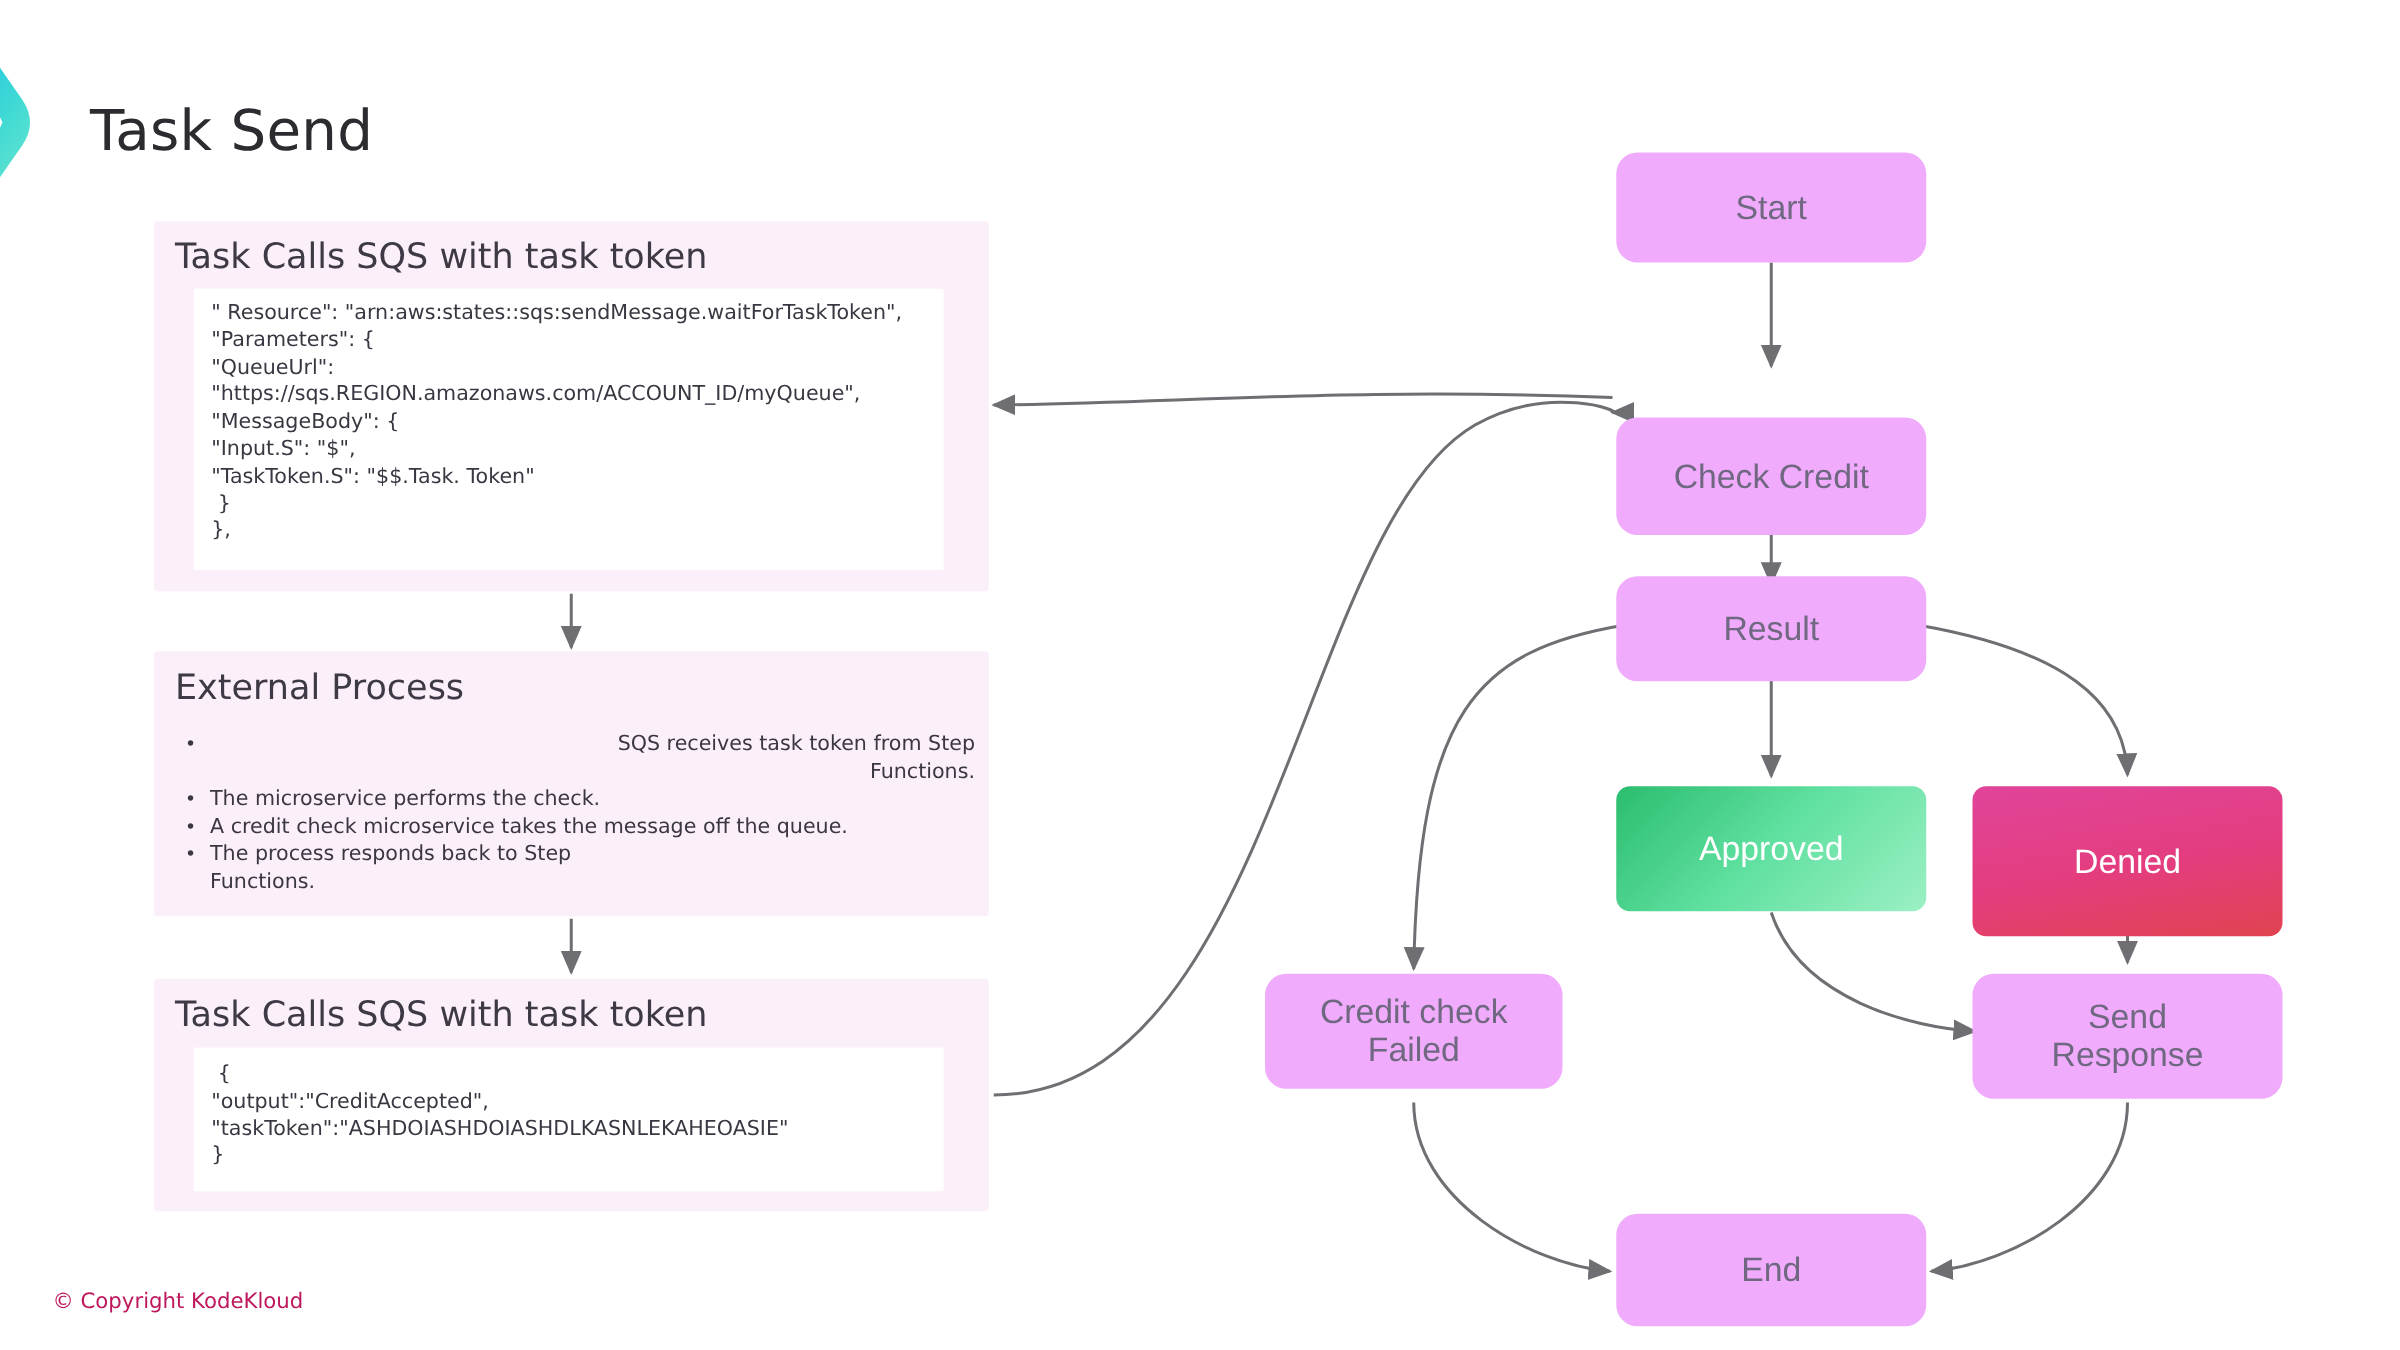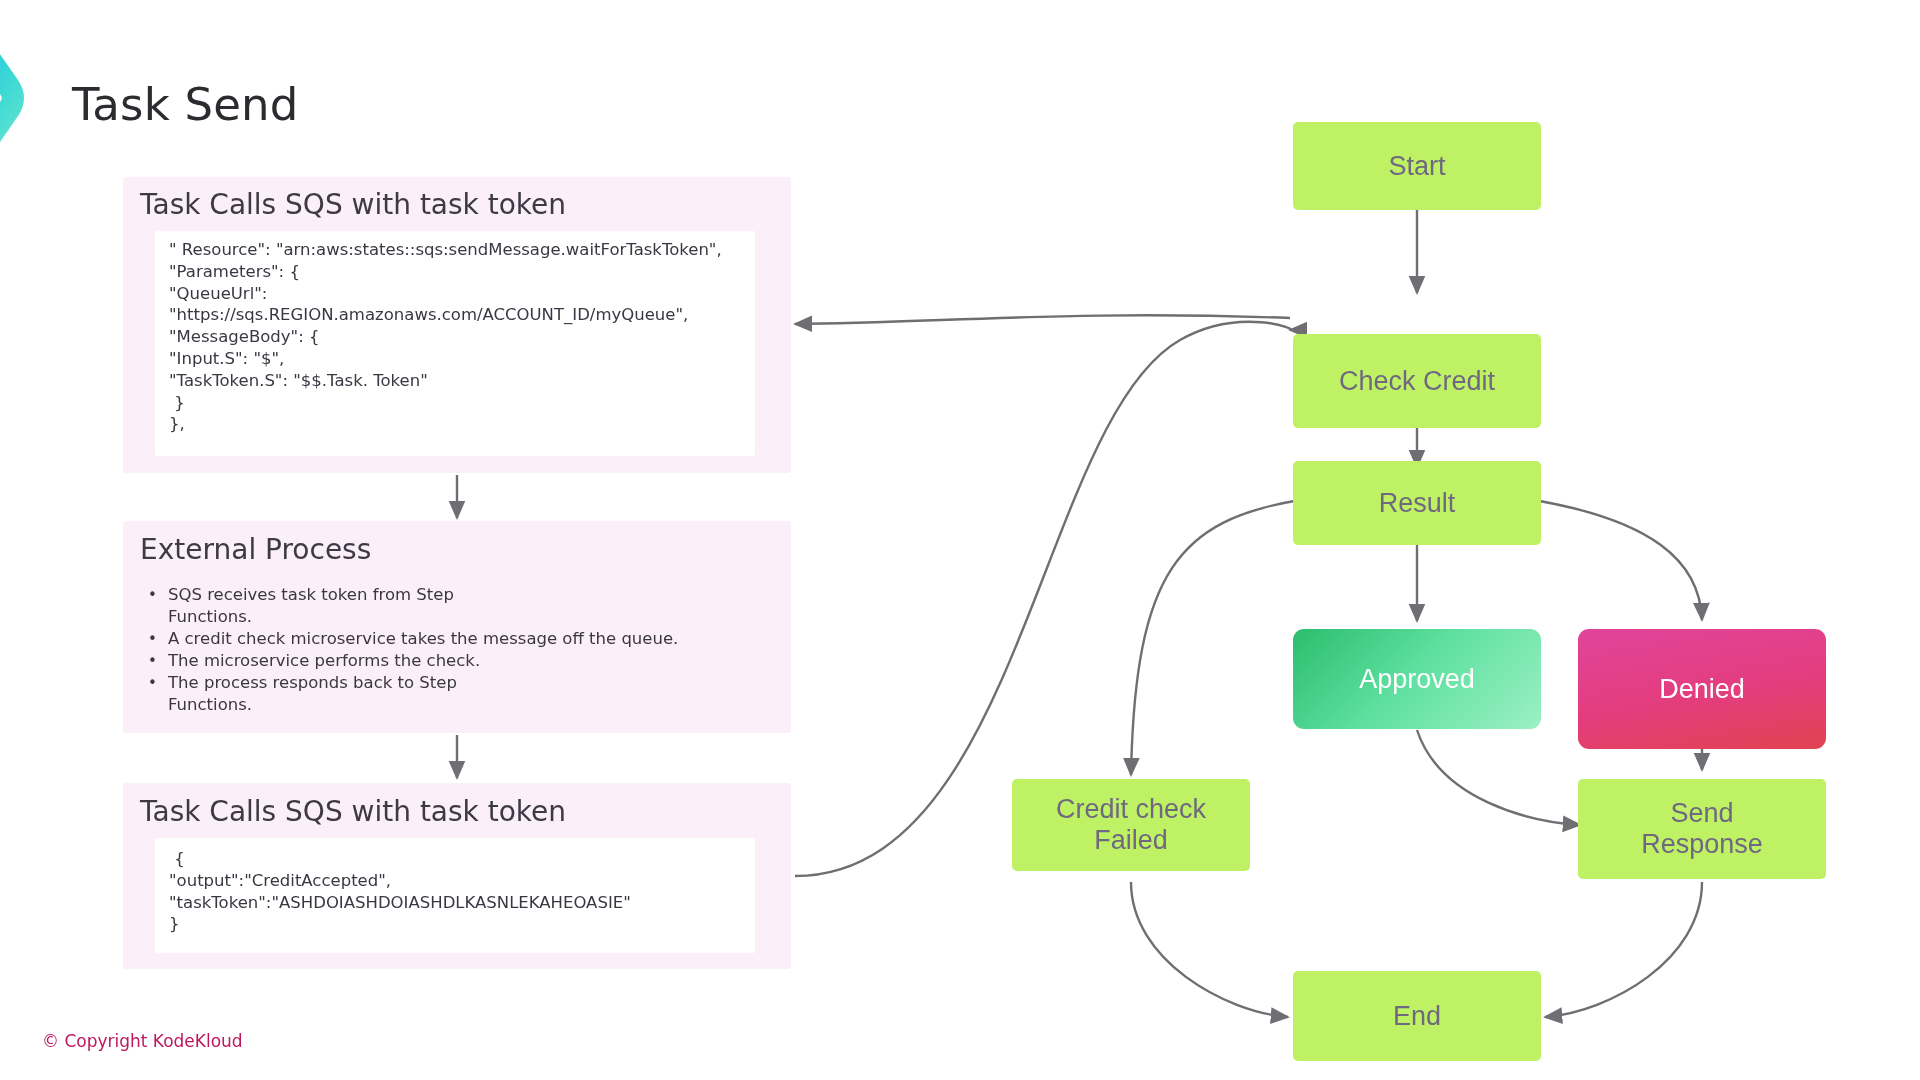--- a/index.html
+++ b/index.html
@@ -59,11 +59,11 @@
     position:absolute;
     display:flex;align-items:center;justify-content:center;
     text-align:center;
-    border-radius:5px;
+    border-radius:17px;
     font-family:"Liberation Sans","DejaVu Sans",sans-serif;
     font-size:27px;
     color:#6f6880;
-    background:#bef264;
+    background:#f0abfc;
     line-height:31px;
     box-sizing:border-box;
   }

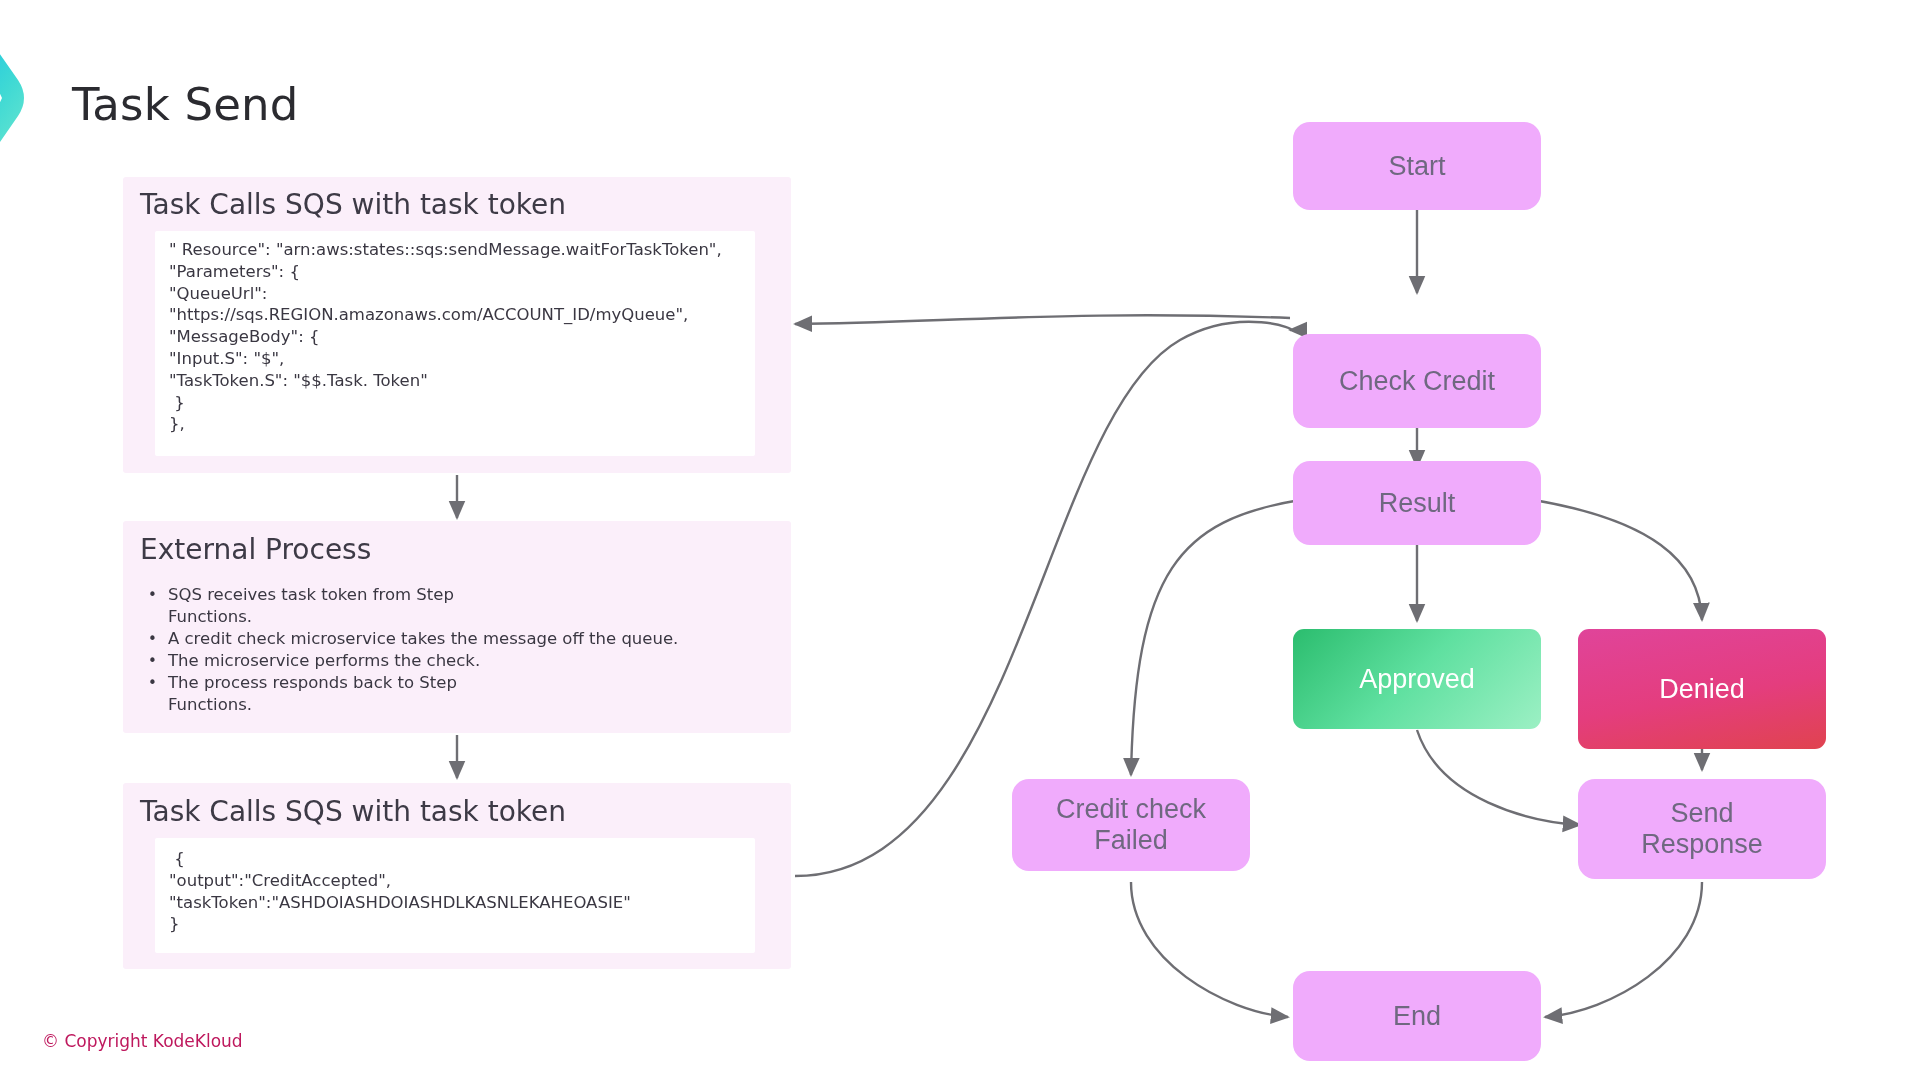--- a/index.html
+++ b/index.html
@@ -155,7 +155,7 @@
 <div class="panel" style="left:123px;top:521px;width:668px;height:212px;"></div>
 <div class="panel-heading" style="left:140px;top:533px;">External Process</div>
 <div style="position:absolute;left:140px;top:584px;width:640px;">
-  <div class="bullet-row" style="white-space:pre-line;">SQS receives task token from Step
+  <div class="bullet-row" style="white-space:pre-line;text-align:right;">SQS receives task token from Step
 Functions.</div>
   <div class="bullet-row" style="white-space:pre-line;">A credit check microservice takes the message off the queue.</div>
   <div class="bullet-row" style="white-space:pre-line;">The microservice performs the check.</div>

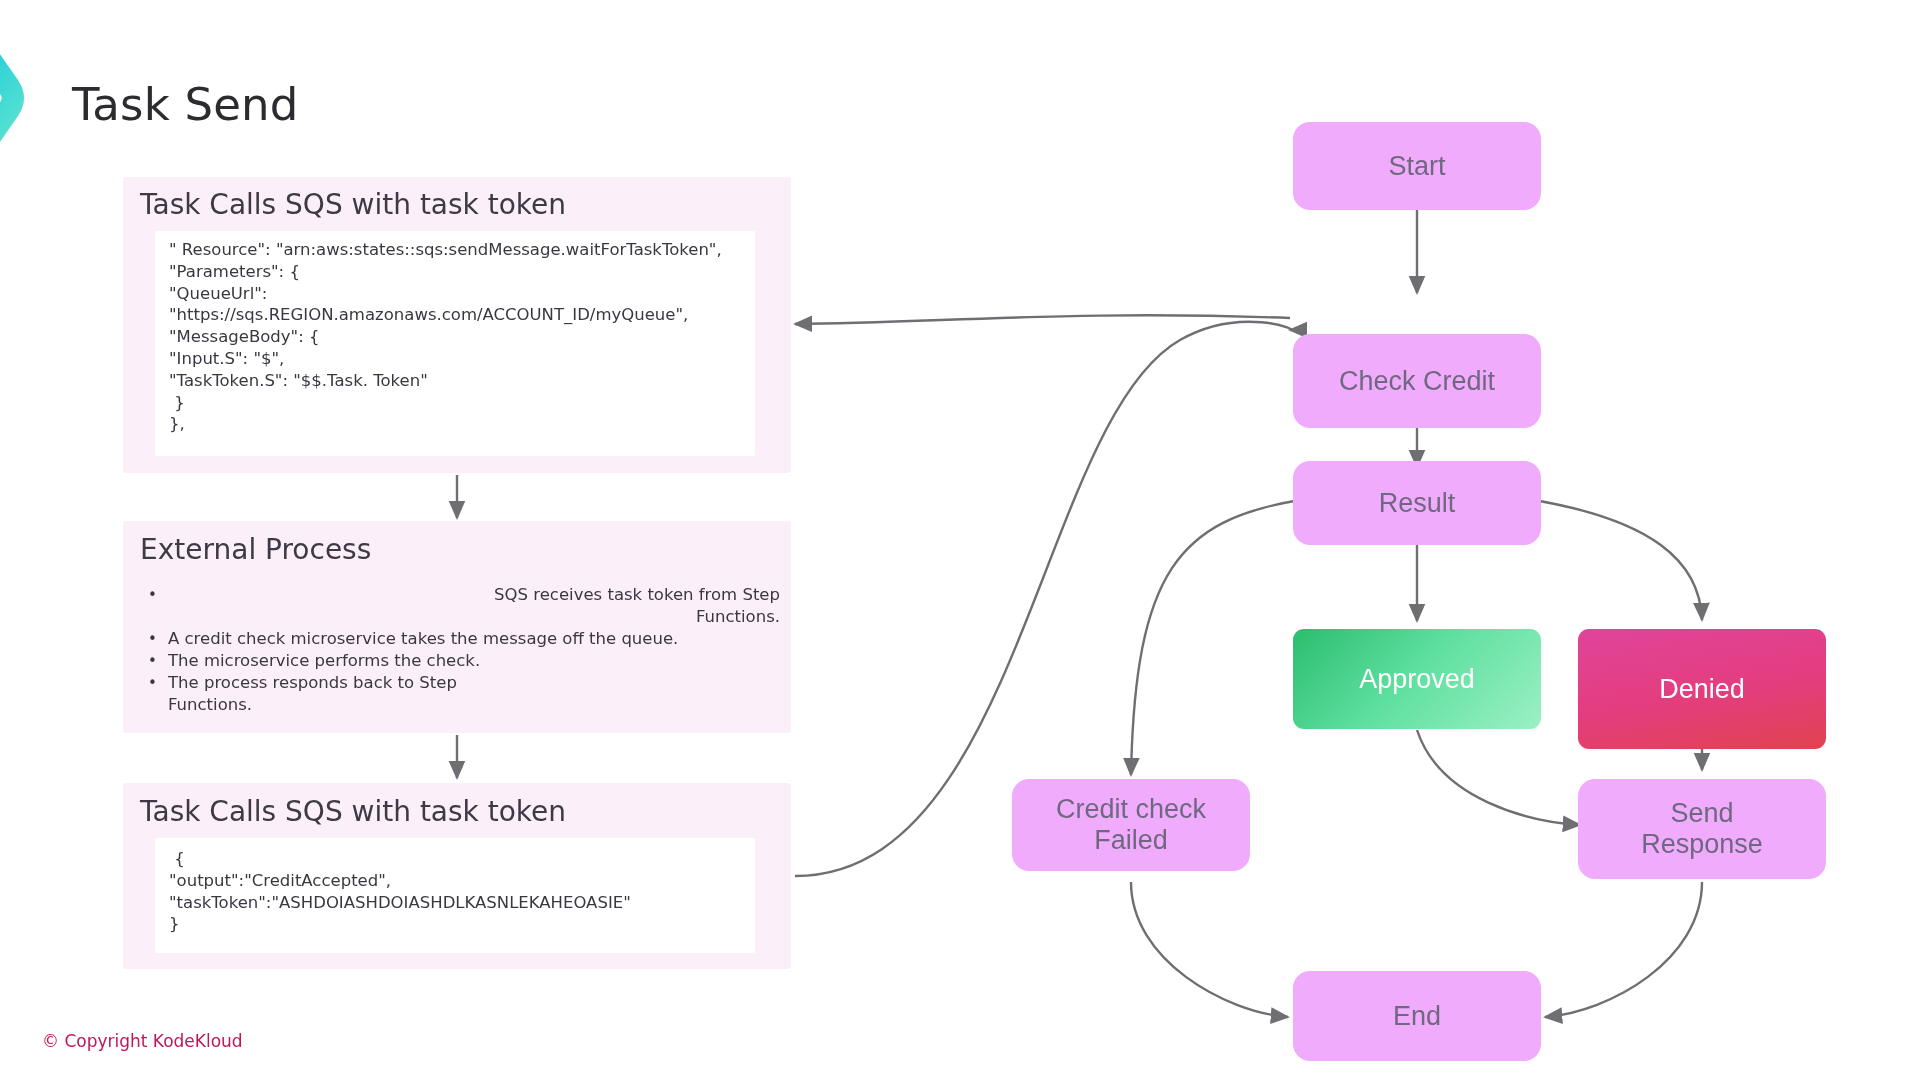--- a/index.html
+++ b/index.html
@@ -157,8 +157,8 @@
 <div style="position:absolute;left:140px;top:584px;width:640px;">
   <div class="bullet-row" style="white-space:pre-line;text-align:right;">SQS receives task token from Step
 Functions.</div>
+  <div class="bullet-row" style="white-space:pre-line;">The microservice performs the check.</div>
   <div class="bullet-row" style="white-space:pre-line;">A credit check microservice takes the message off the queue.</div>
-  <div class="bullet-row" style="white-space:pre-line;">The microservice performs the check.</div>
   <div class="bullet-row" style="white-space:pre-line;">The process responds back to Step
 Functions.</div>
 </div>

